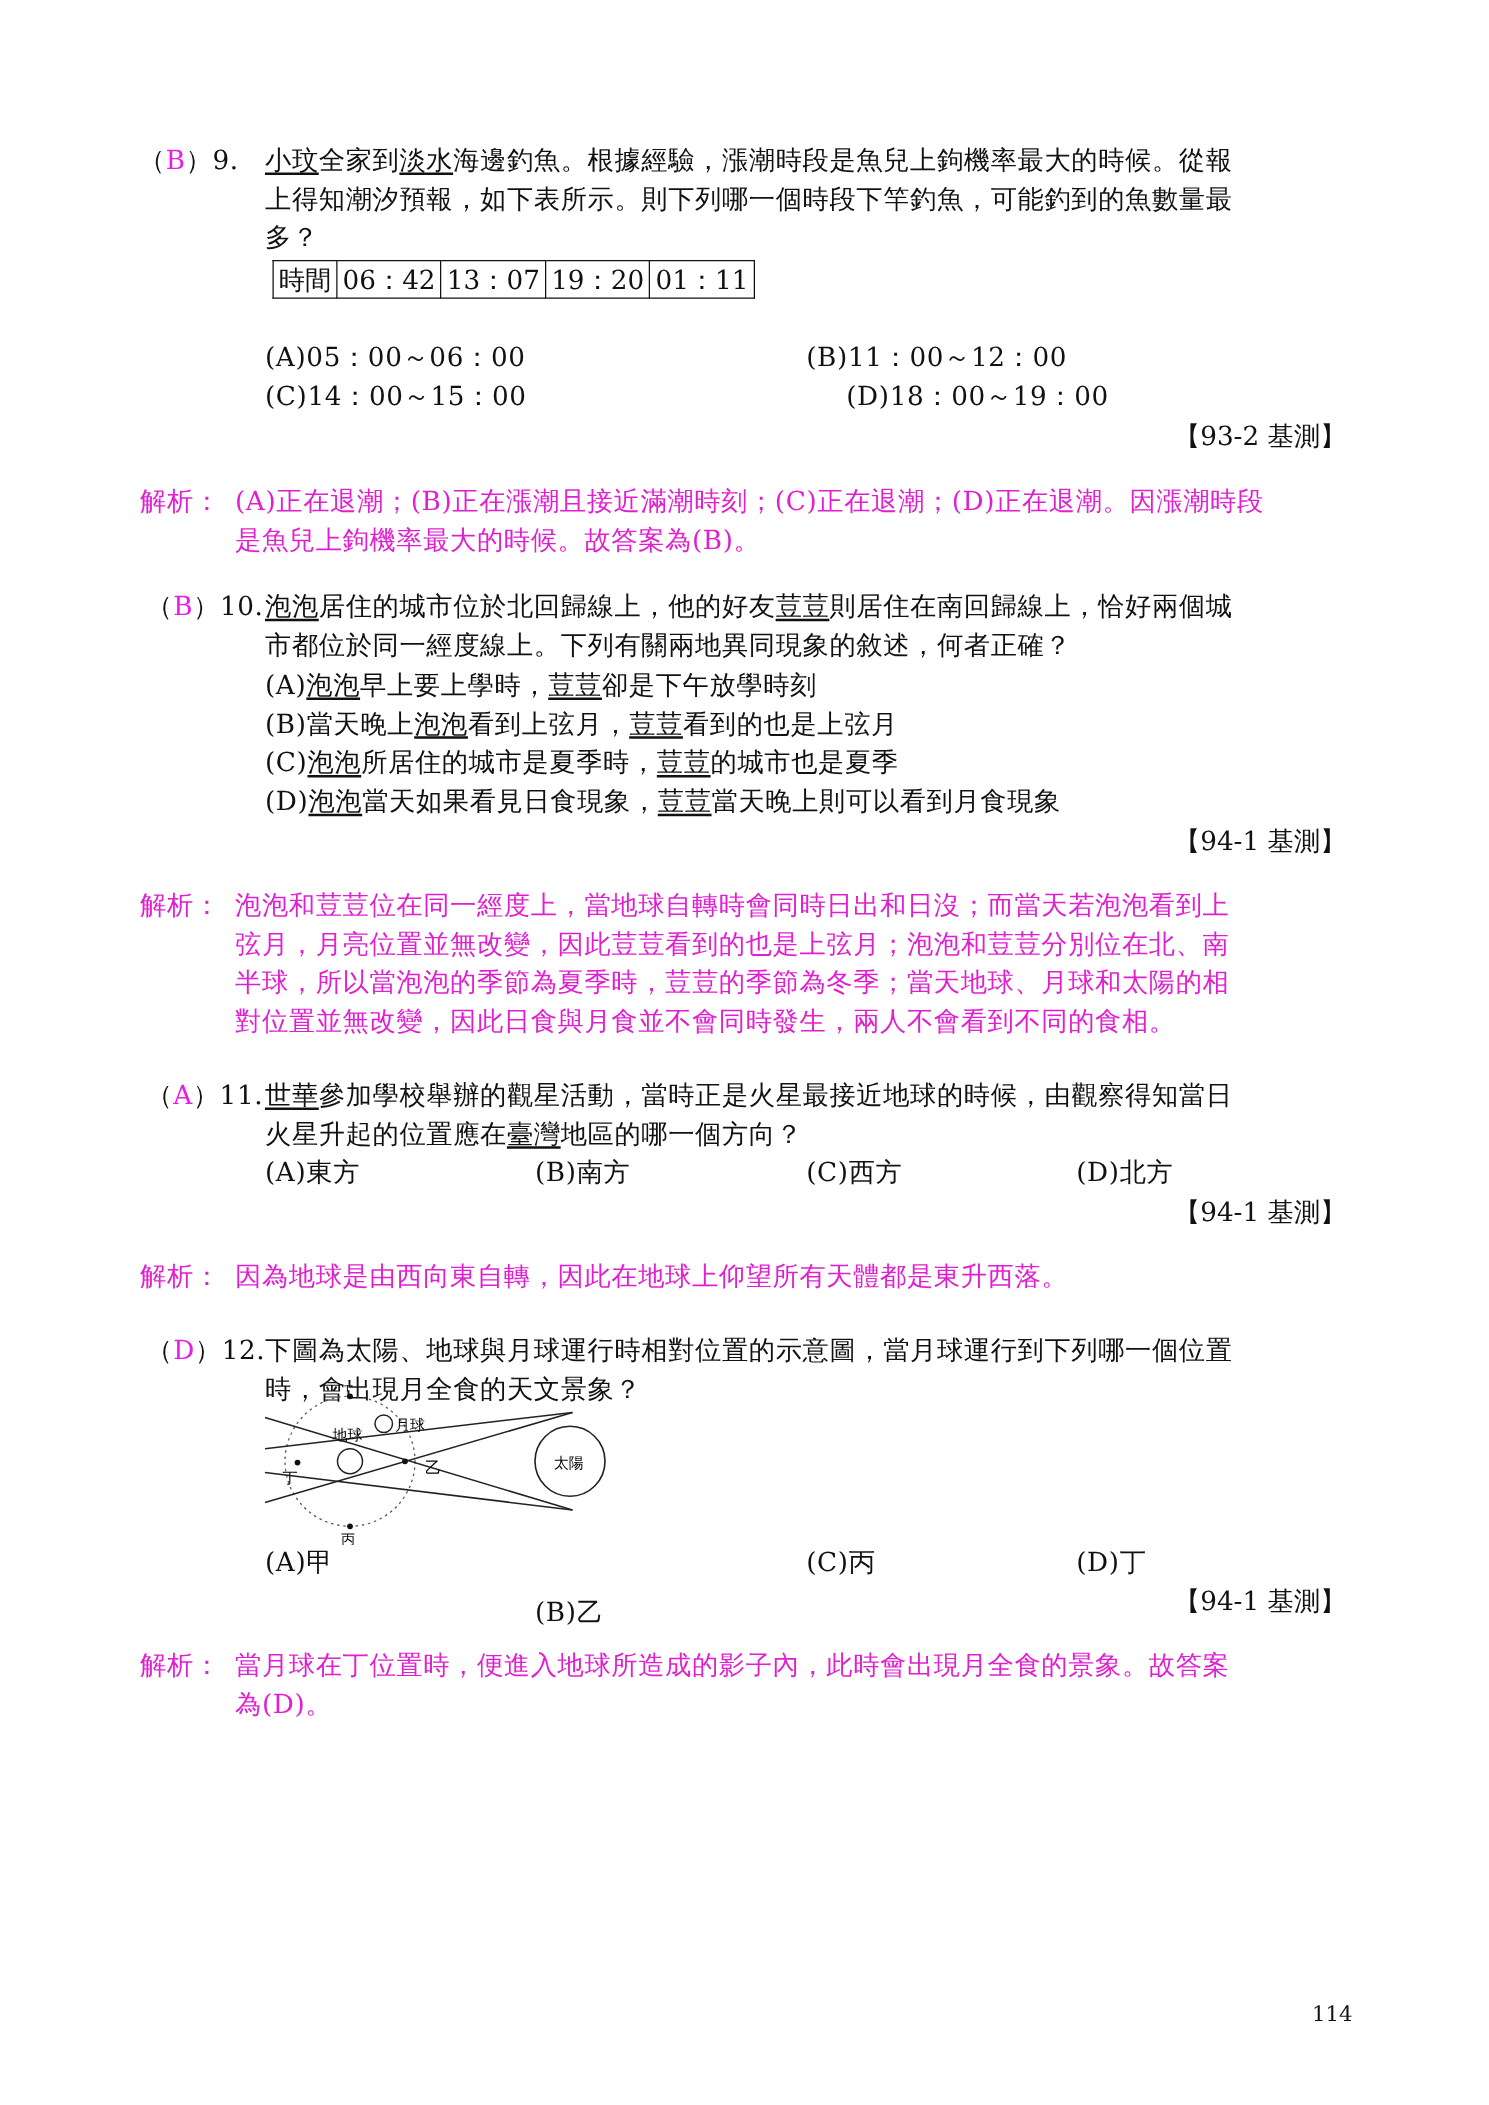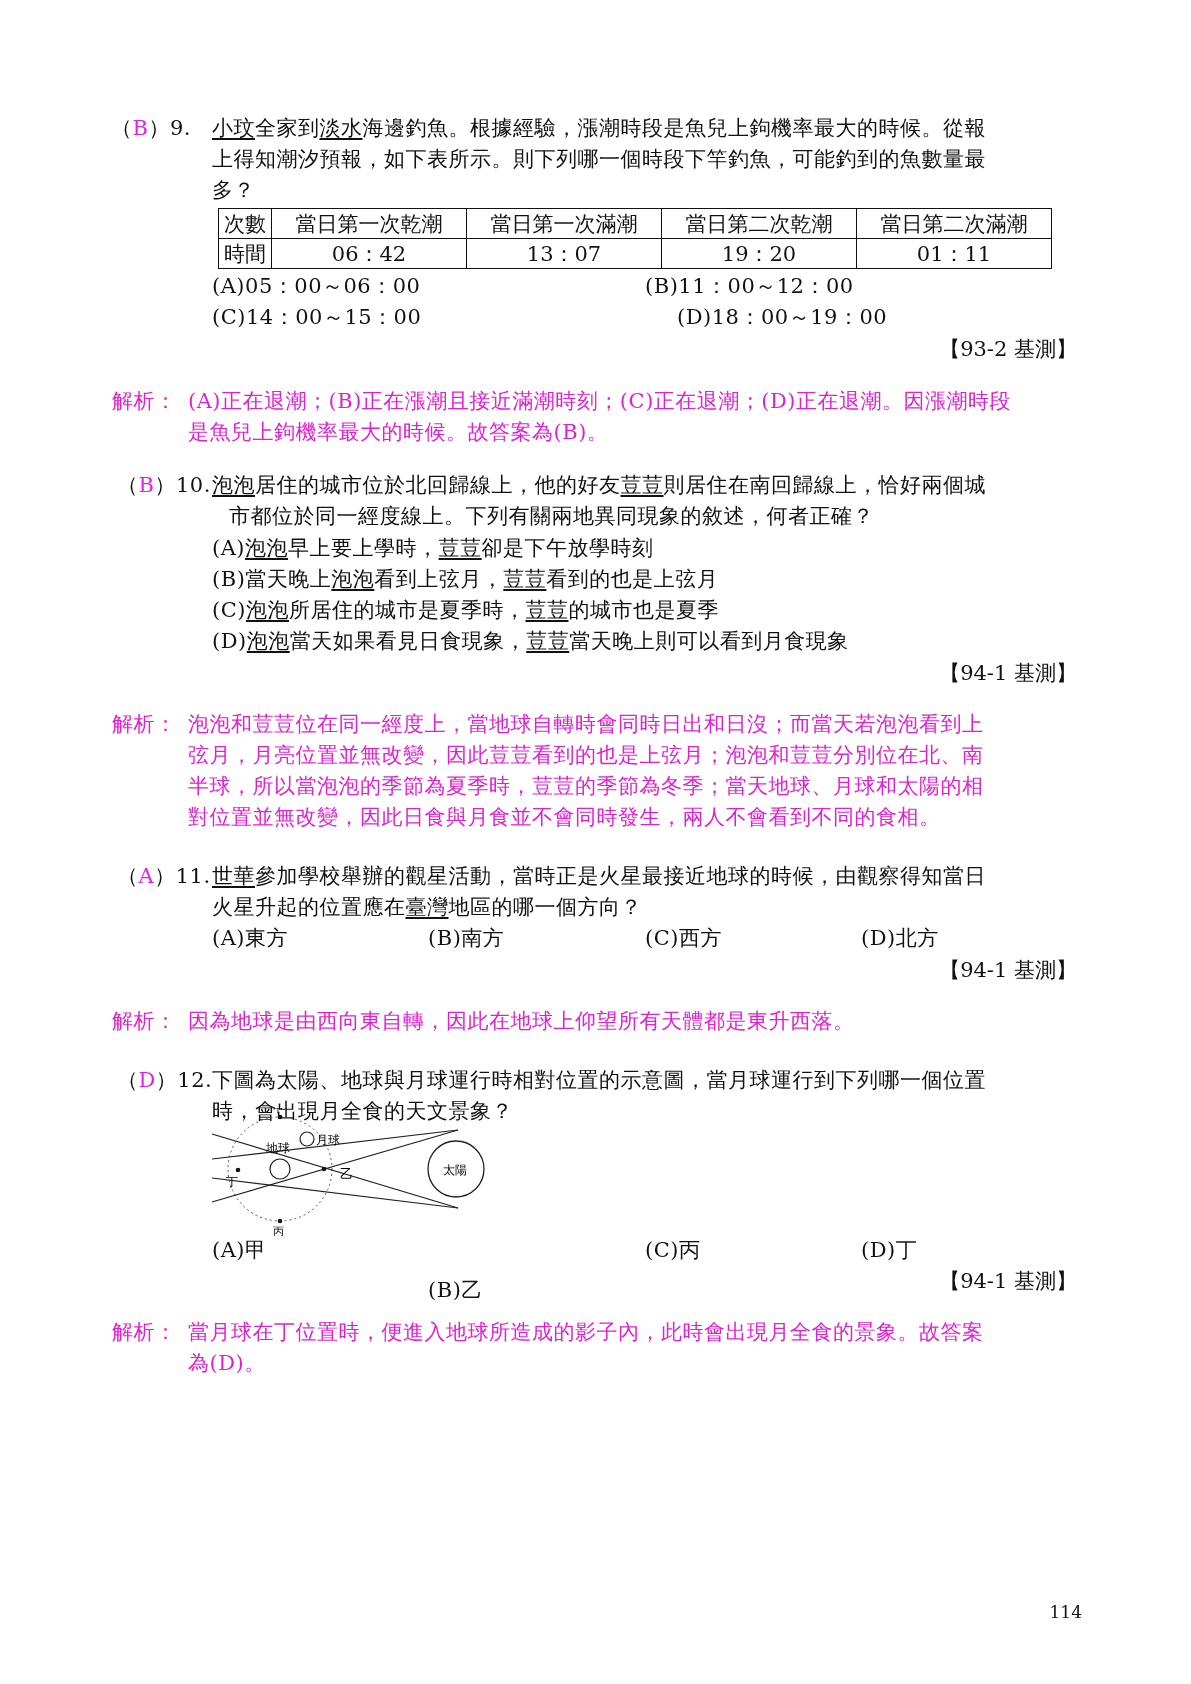--- a/index.html
+++ b/index.html
@@ -26,13 +26,6 @@
 
 <table class="tide">
   <tbody>
-      <tr>
-    <td style="width:44px">次數</td>
-    <td style="width:186px">當日第一次乾潮</td>
-    <td style="width:186px">當日第一次滿潮</td>
-    <td style="width:186px">當日第二次乾潮</td>
-    <td style="width:186px">當日第二次滿潮</td>
-  </tr>
   <tr>
     <td>時間</td>
     <td>06：42</td>

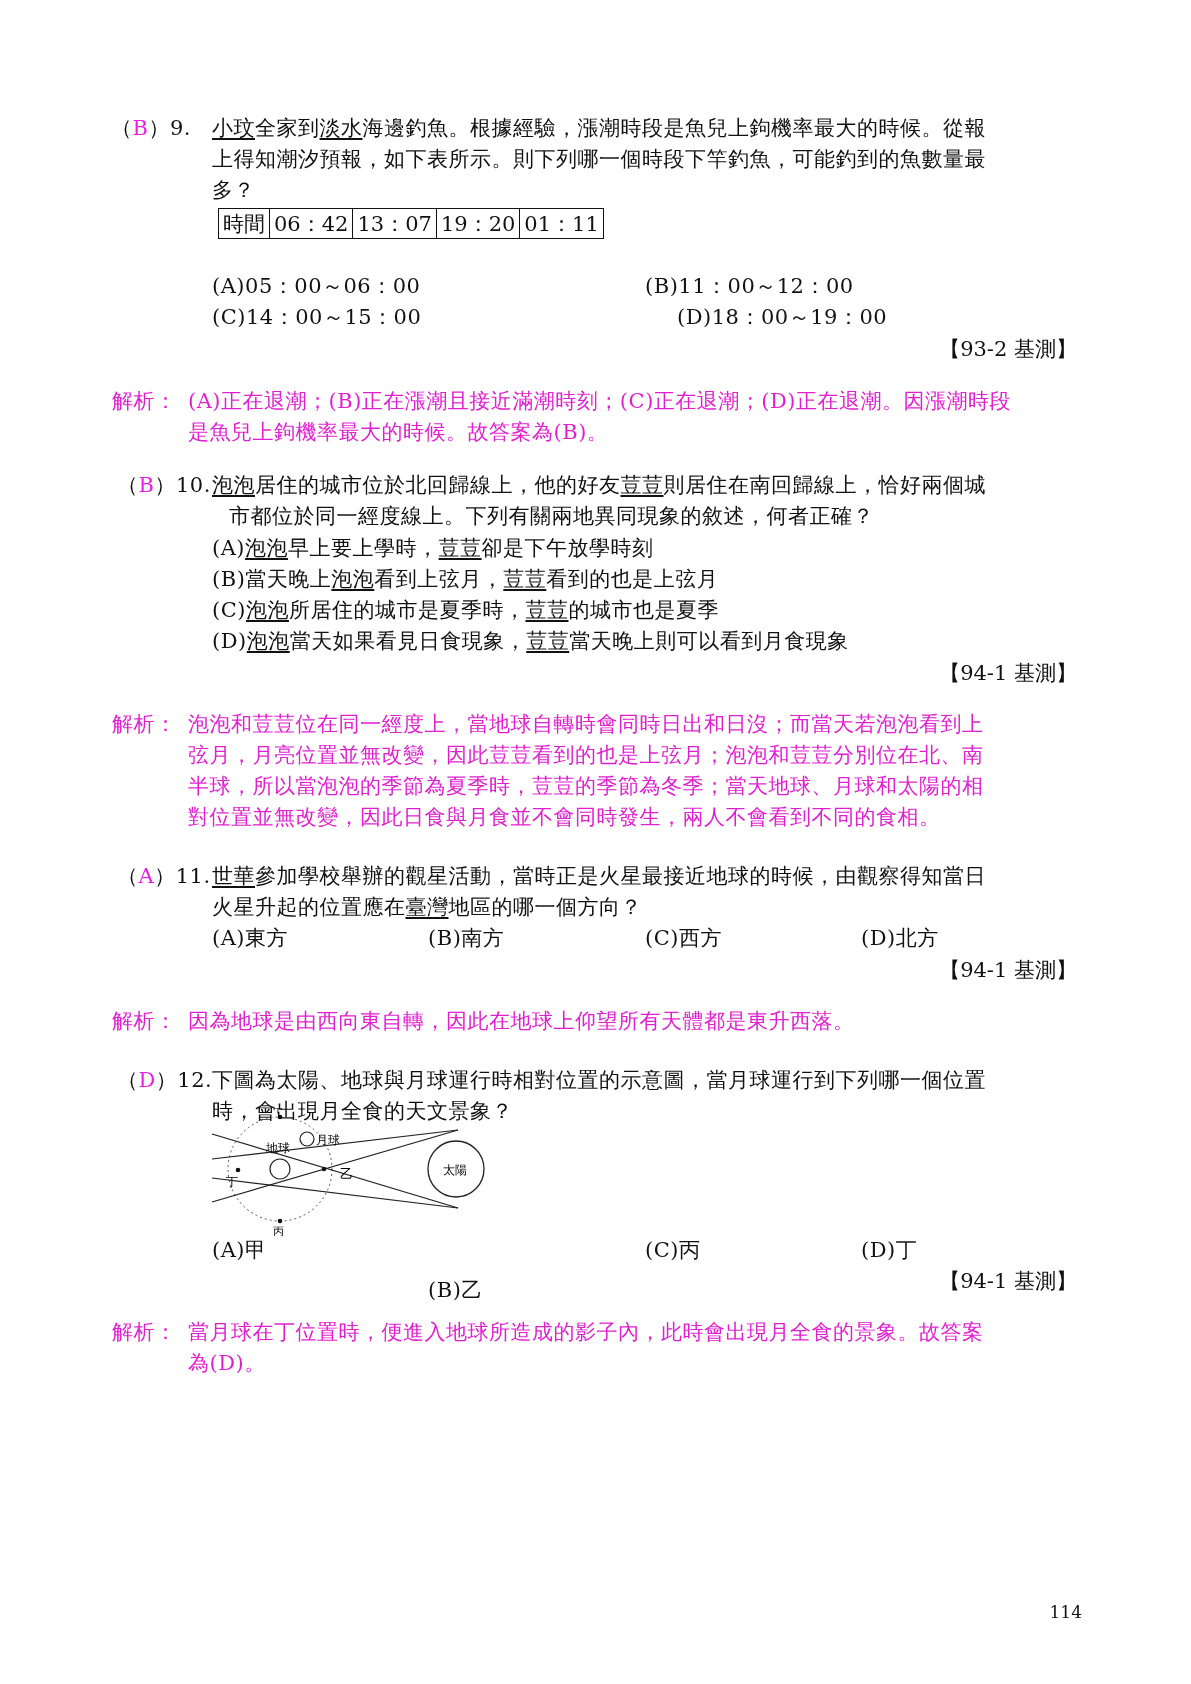--- a/index.html
+++ b/index.html
@@ -48,7 +48,7 @@
 
 <div class="line" style="left:117px;top:470px;">（<span class="ans">B</span>）<span>10.</span></div>
 <div class="line" style="left:212px;top:470px;"><u>泡泡</u><span>居住的城市位於北回歸線上，他的好友</span><u>荳荳</u><span>則居住在南回歸線上，恰好兩個城</span></div>
-<div class="line" style="left:212px;top:501px;margin-left:17px;">市都位於同一經度線上。下列有關兩地異同現象的敘述，何者正確？</div>
+<div class="line" style="left:212px;top:501px;">市都位於同一經度線上。下列有關兩地異同現象的敘述，何者正確？</div>
 
 <div class="line" style="left:212px;top:533px;"><span>(A)</span><u>泡泡</u><span>早上要上學時，</span><u>荳荳</u><span>卻是下午放學時刻</span></div>
 <div class="line" style="left:212px;top:564px;"><span>(B)當天晚上</span><u>泡泡</u><span>看到上弦月，</span><u>荳荳</u><span>看到的也是上弦月</span></div>

